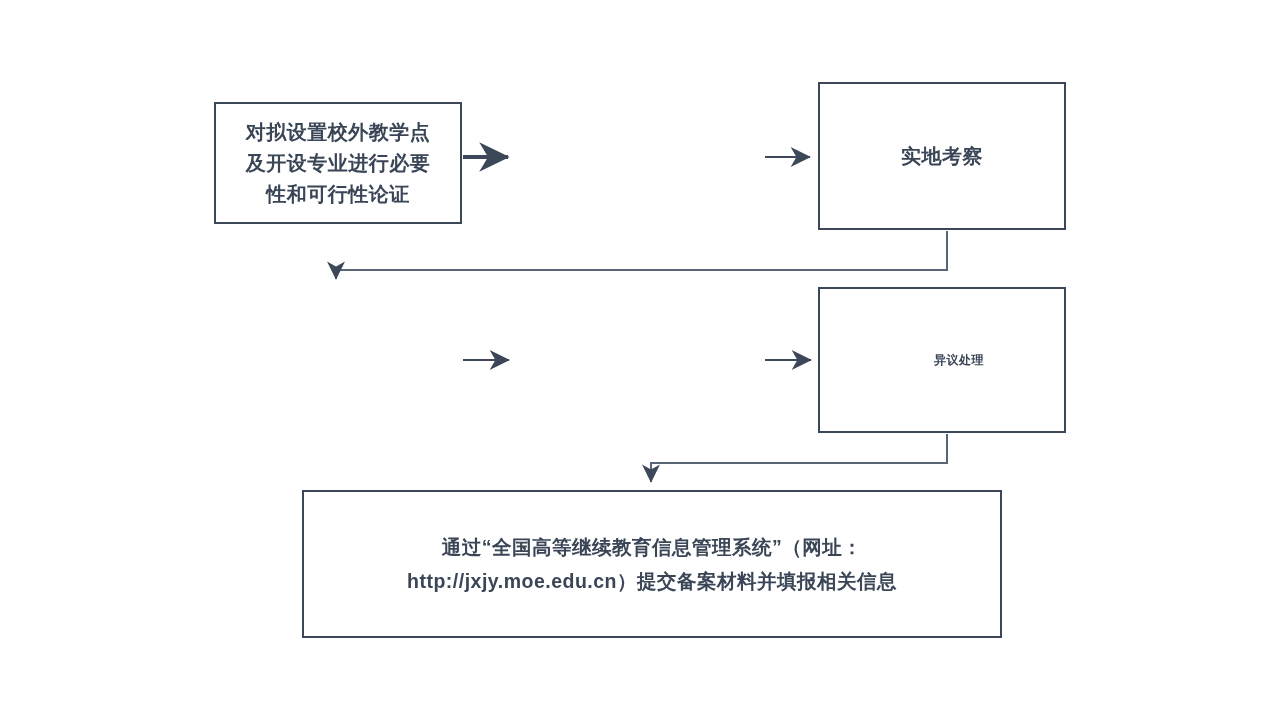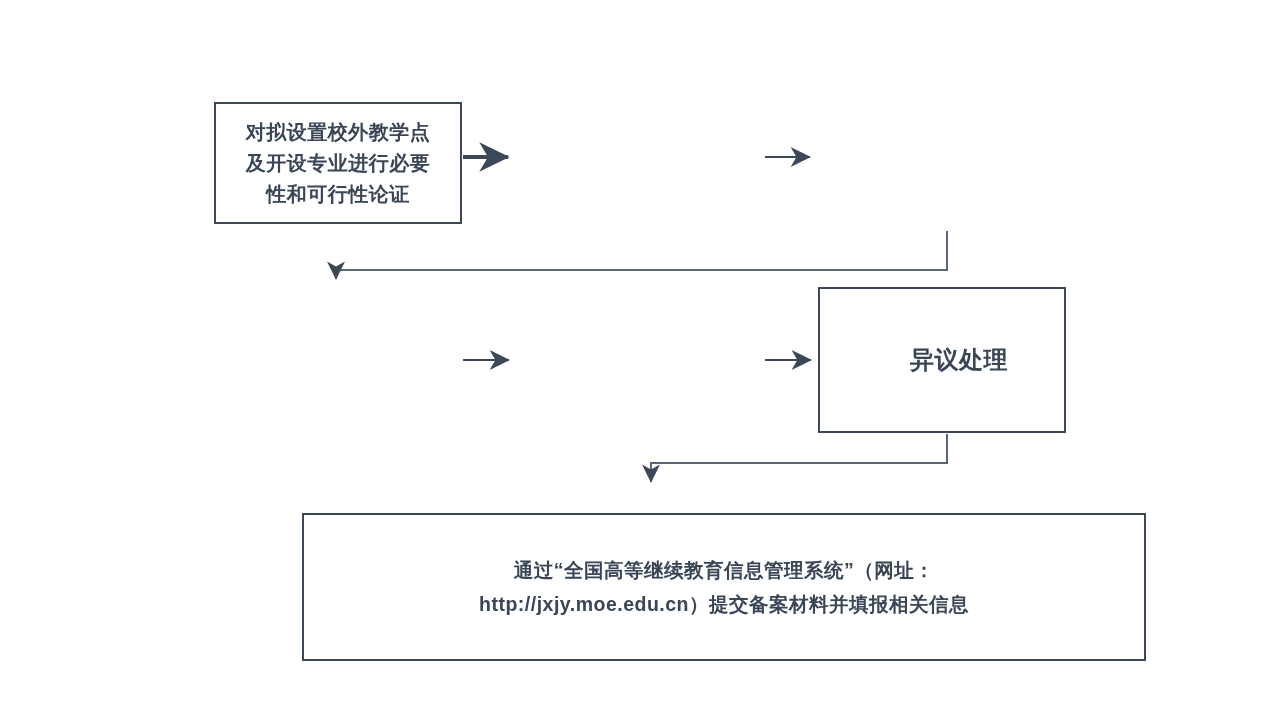--- a/index.html
+++ b/index.html
@@ -110,6 +110,9 @@
   </div>
 
 
+  <div class="node" id="node-3">
+    <span class="txt">实地考察</span>
+  </div>
 
 
 

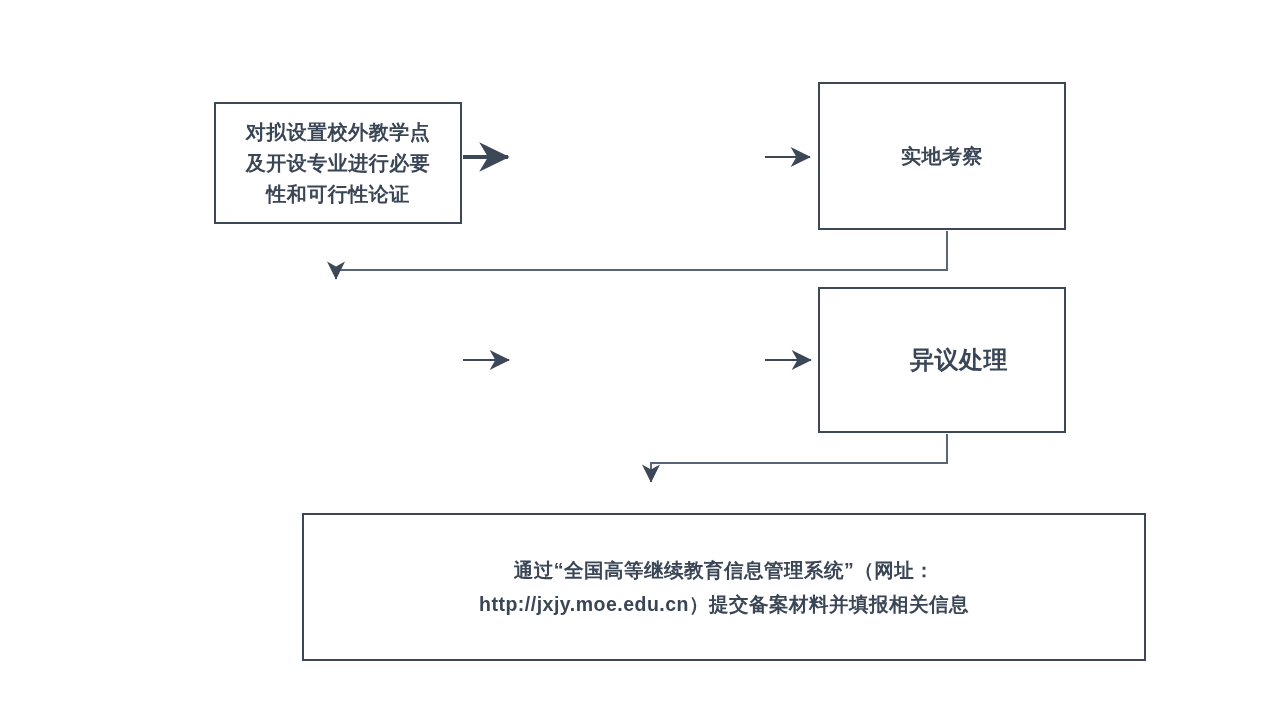--- a/index.html
+++ b/index.html
@@ -48,7 +48,7 @@
   
   #node-4 { left: 214px; top: 287px; width: 248px; height: 146px; font-size: 20px; }
   #node-5 { left: 516px; top: 287px; width: 248px; height: 146px; font-size: 20px; }
-  #node-6 { left: 818px; top: 287px; width: 248px; height: 146px; font-size: 24px; padding-left: 44px; }
+  #node-6 { left: 818px; top: 287px; width: 248px; height: 146px; font-size: 12px; padding-left: 44px; }
   
   #node-7 {
     left: 302px; top: 490px; width: 844px; height: 148px;

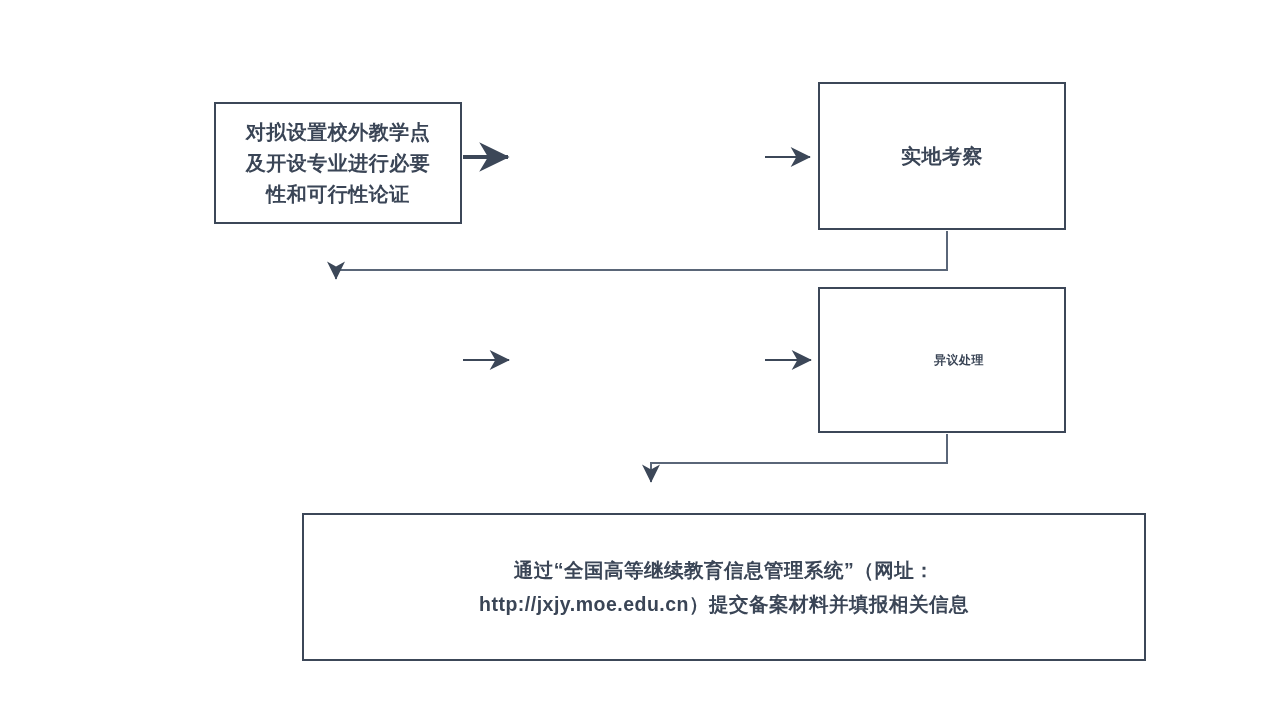--- a/index.html
+++ b/index.html
@@ -51,8 +51,8 @@
   #node-6 { left: 818px; top: 287px; width: 248px; height: 146px; font-size: 12px; padding-left: 44px; }
   
   #node-7 {
-    left: 302px; top: 490px; width: 844px; height: 148px;
-    font-size: 19.5px; line-height: 1.75; padding: 4px 24px; margin-top: 23px;
+    left: 302px; top: 490px; width: 700px; height: 148px;
+    font-size: 19.5px; line-height: 1.75; padding: 4px 24px;
   }
 
   svg.connectors {

